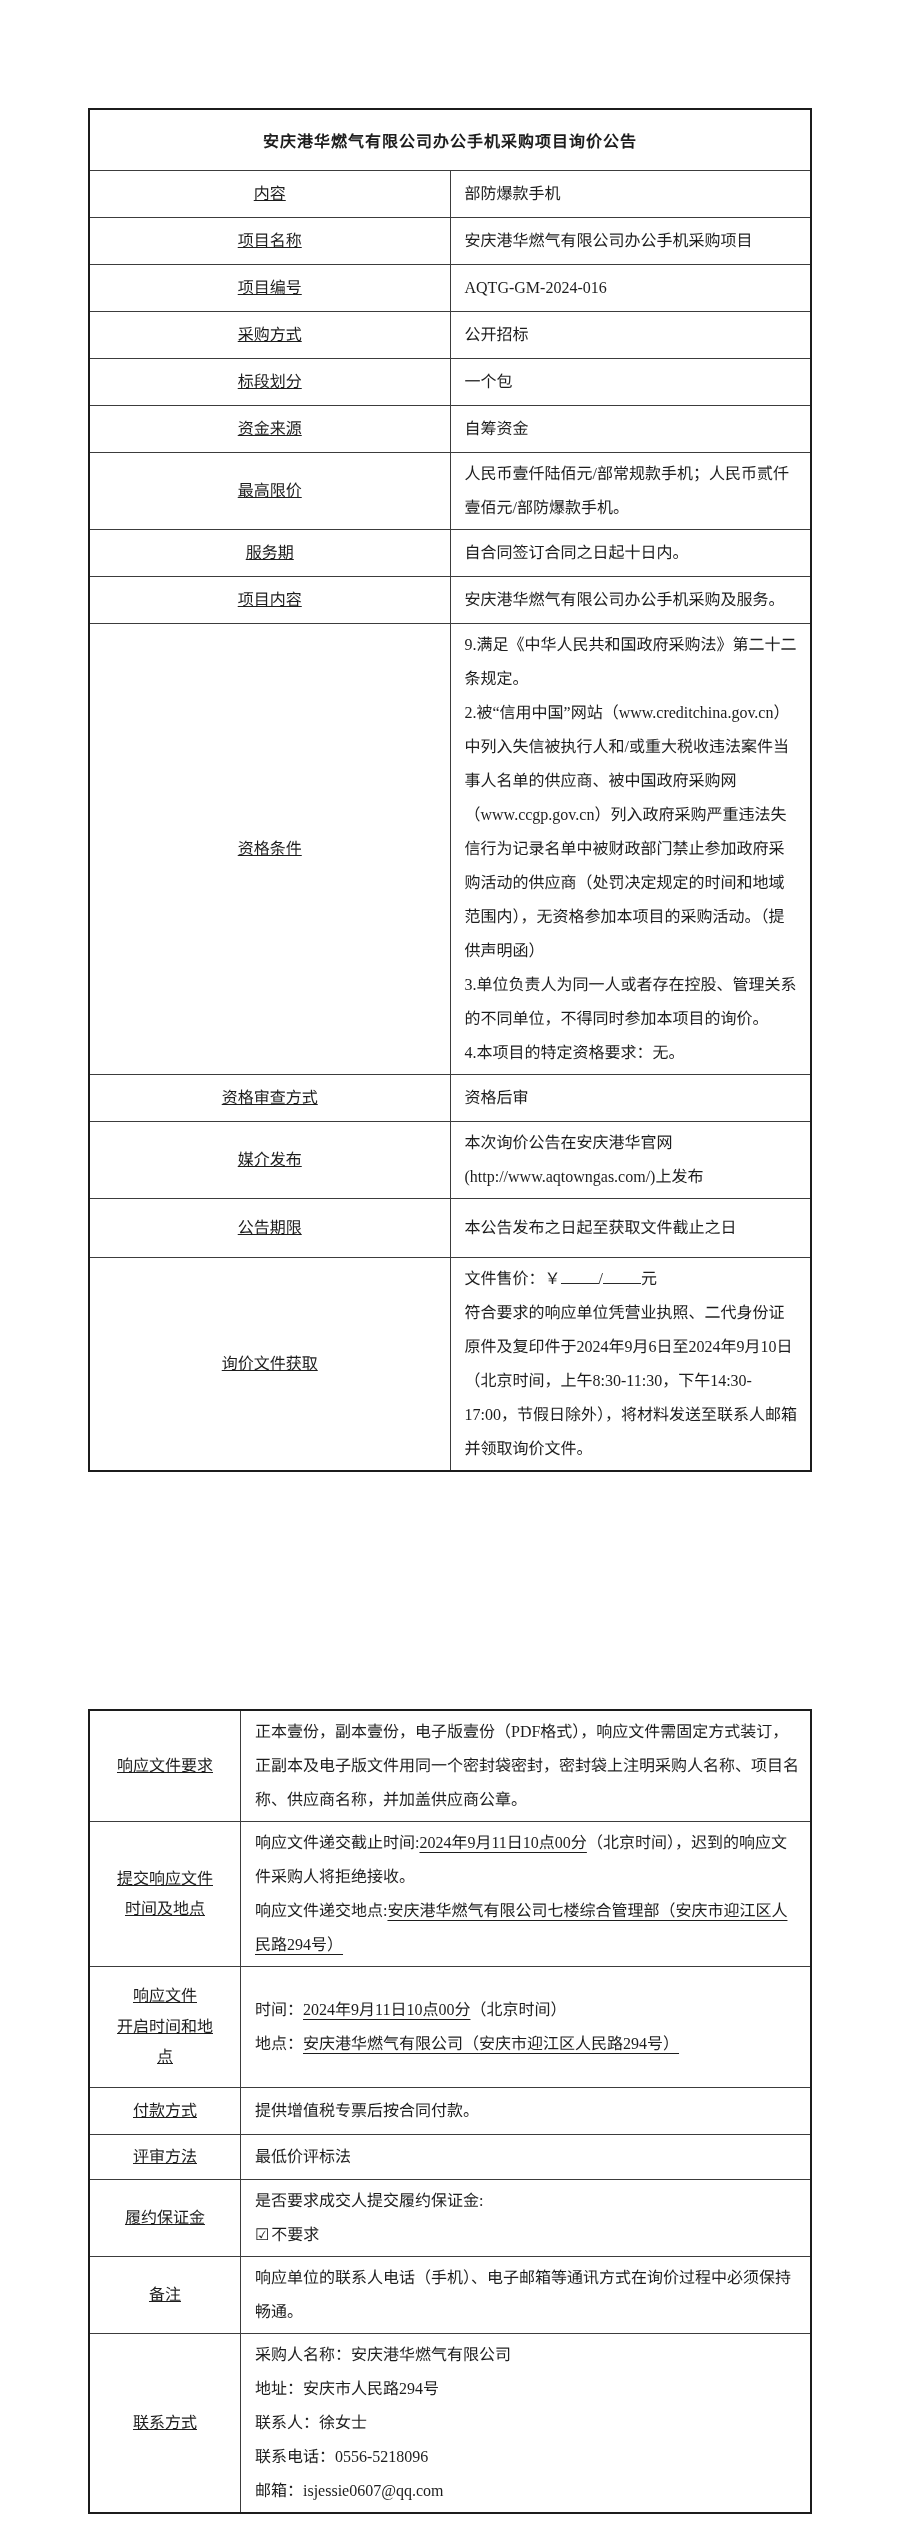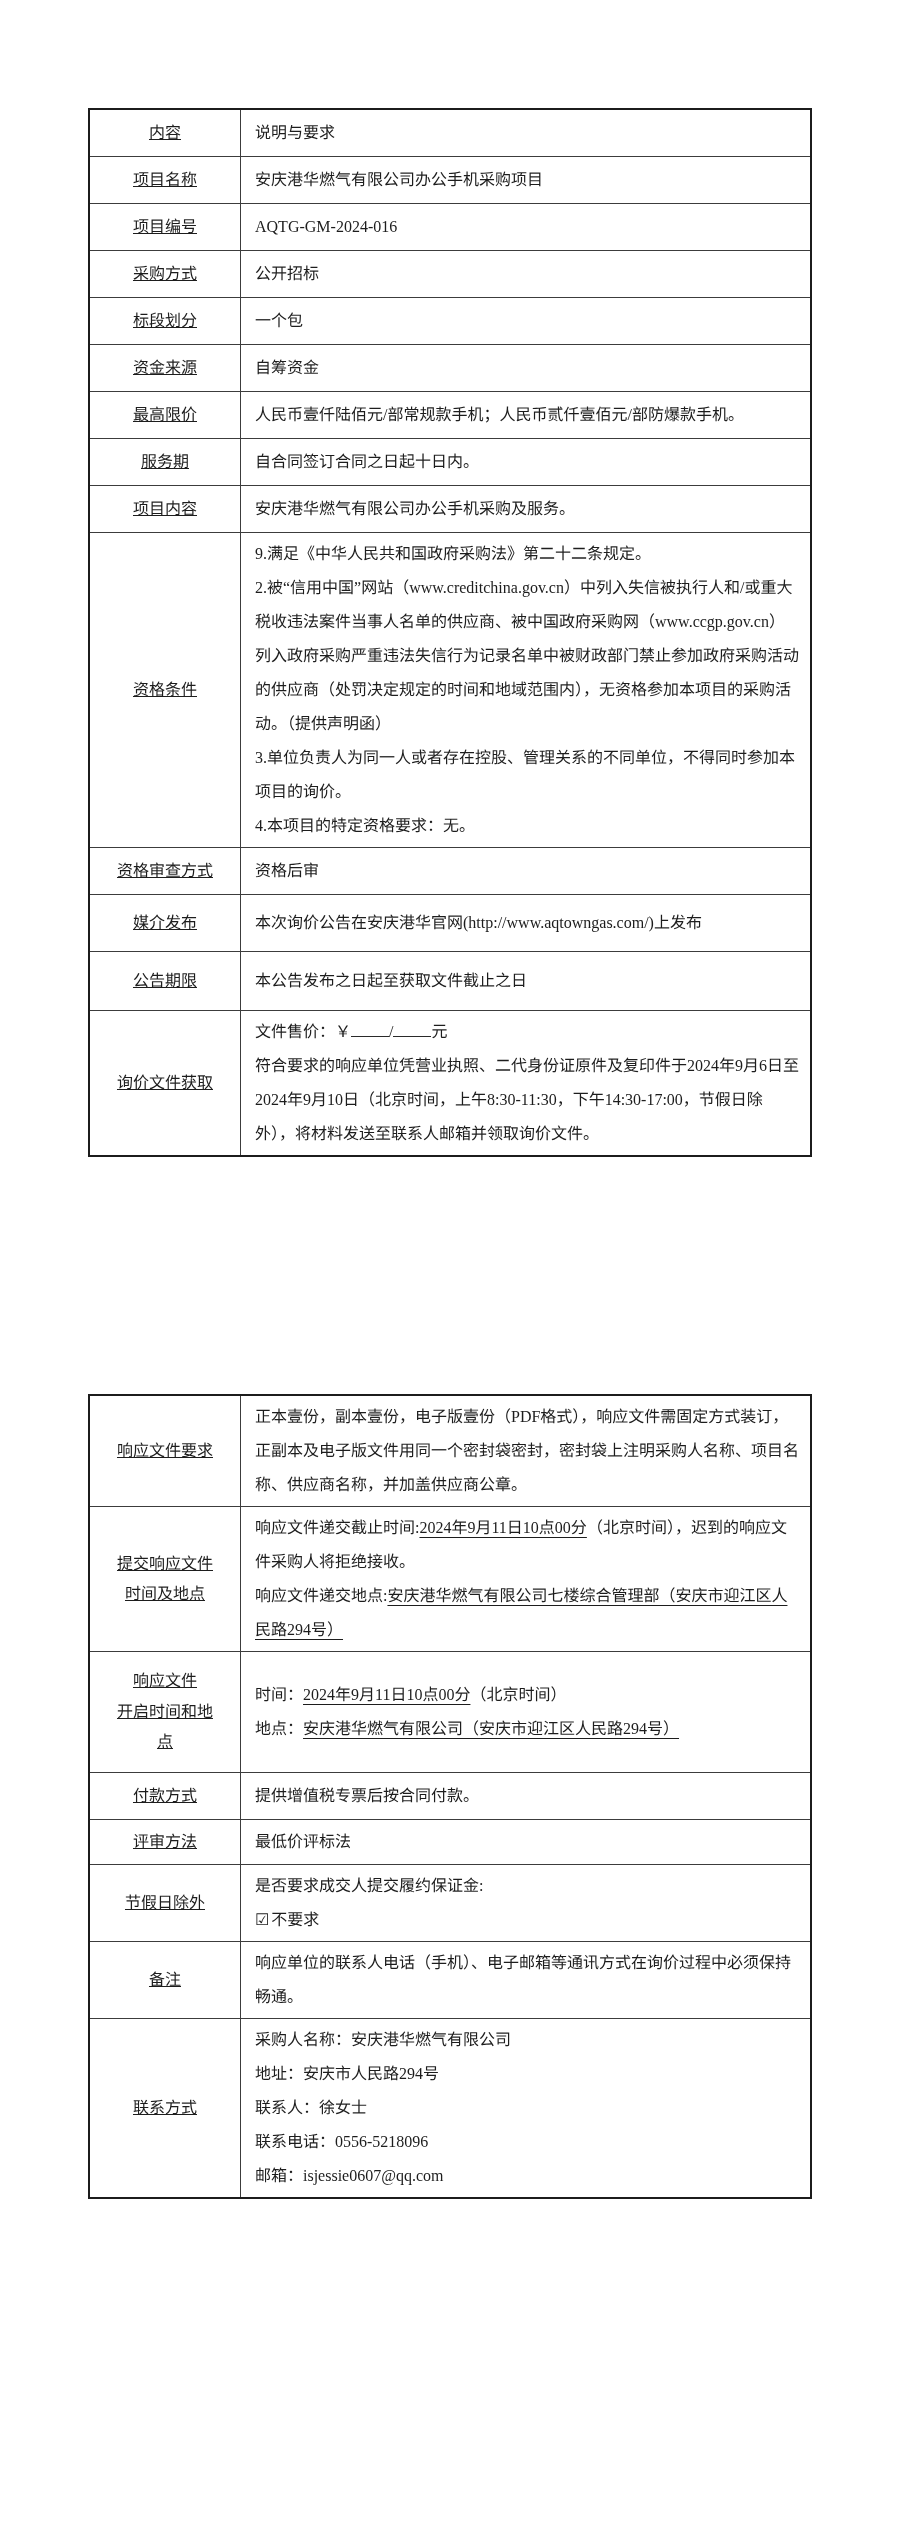--- a/index.html
+++ b/index.html
@@ -57,6 +57,9 @@
 
 <table id="table1" class="doc-table">
   <tbody>
+    <tr class="h-title">
+      <td colspan="2" class="title-cell">安庆港华燃气有限公司办公手机采购项目询价公告</td>
+    </tr>
     <tr class="h-std">
       <td class="lbl">内容</td>
       <td class="val hdr">说明与要求</td>

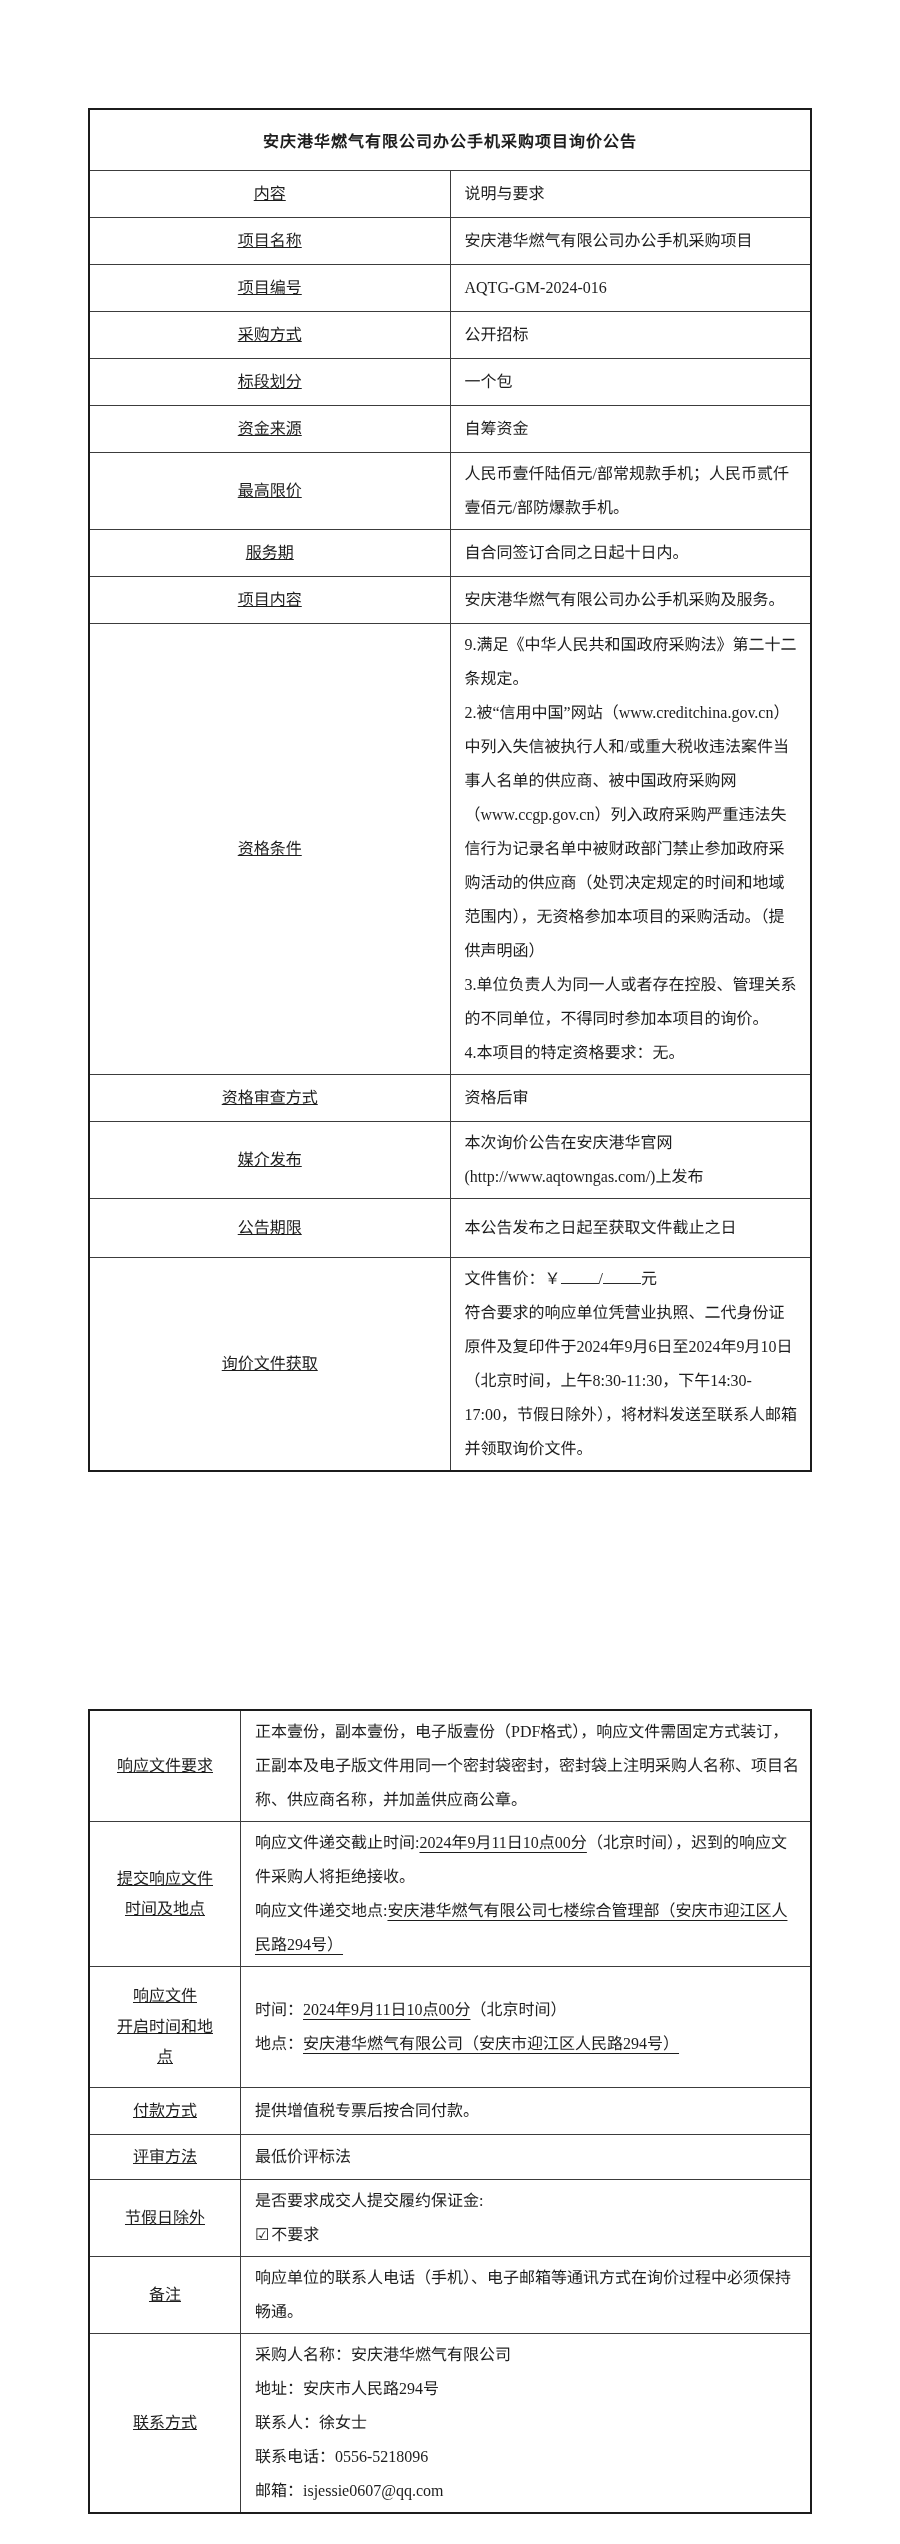--- a/index.html
+++ b/index.html
@@ -62,7 +62,7 @@
     </tr>
     <tr class="h-std">
       <td class="lbl">内容</td>
-      <td class="val hdr">说明与要求</td>
+      <td class="val hdr">部防爆款手机</td>
     </tr>
     <tr class="h-std">
       <td class="lbl">项目名称</td>

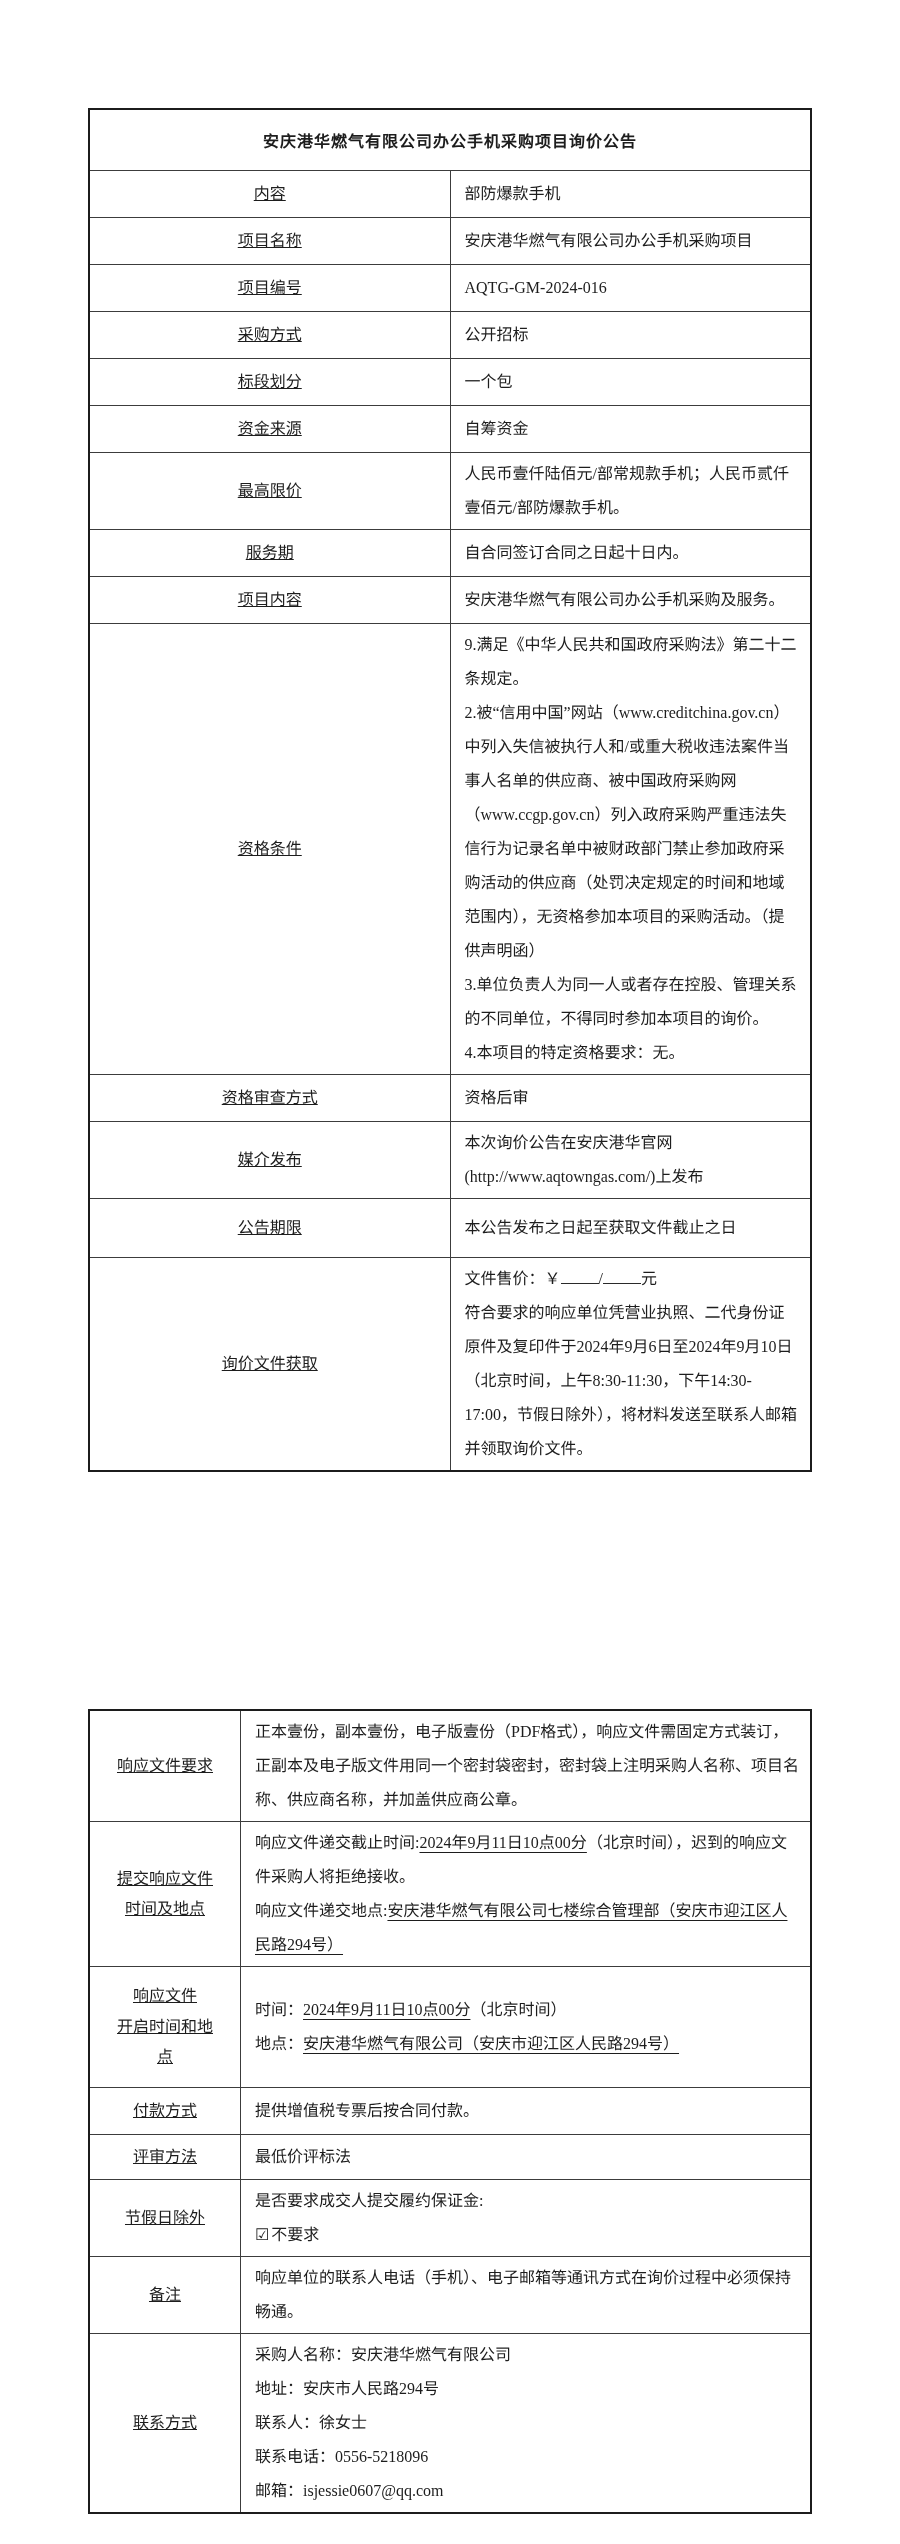--- a/index.html
+++ b/index.html
@@ -169,7 +169,7 @@
       <td class="val">最低价评标法</td>
     </tr>
     <tr>
-      <td class="lbl">节假日除外</td>
+      <td class="lbl">履约保证金</td>
       <td class="val pad-v">
         <p class="ln">是否要求成交人提交履约保证金:</p>
         <p class="ln">

